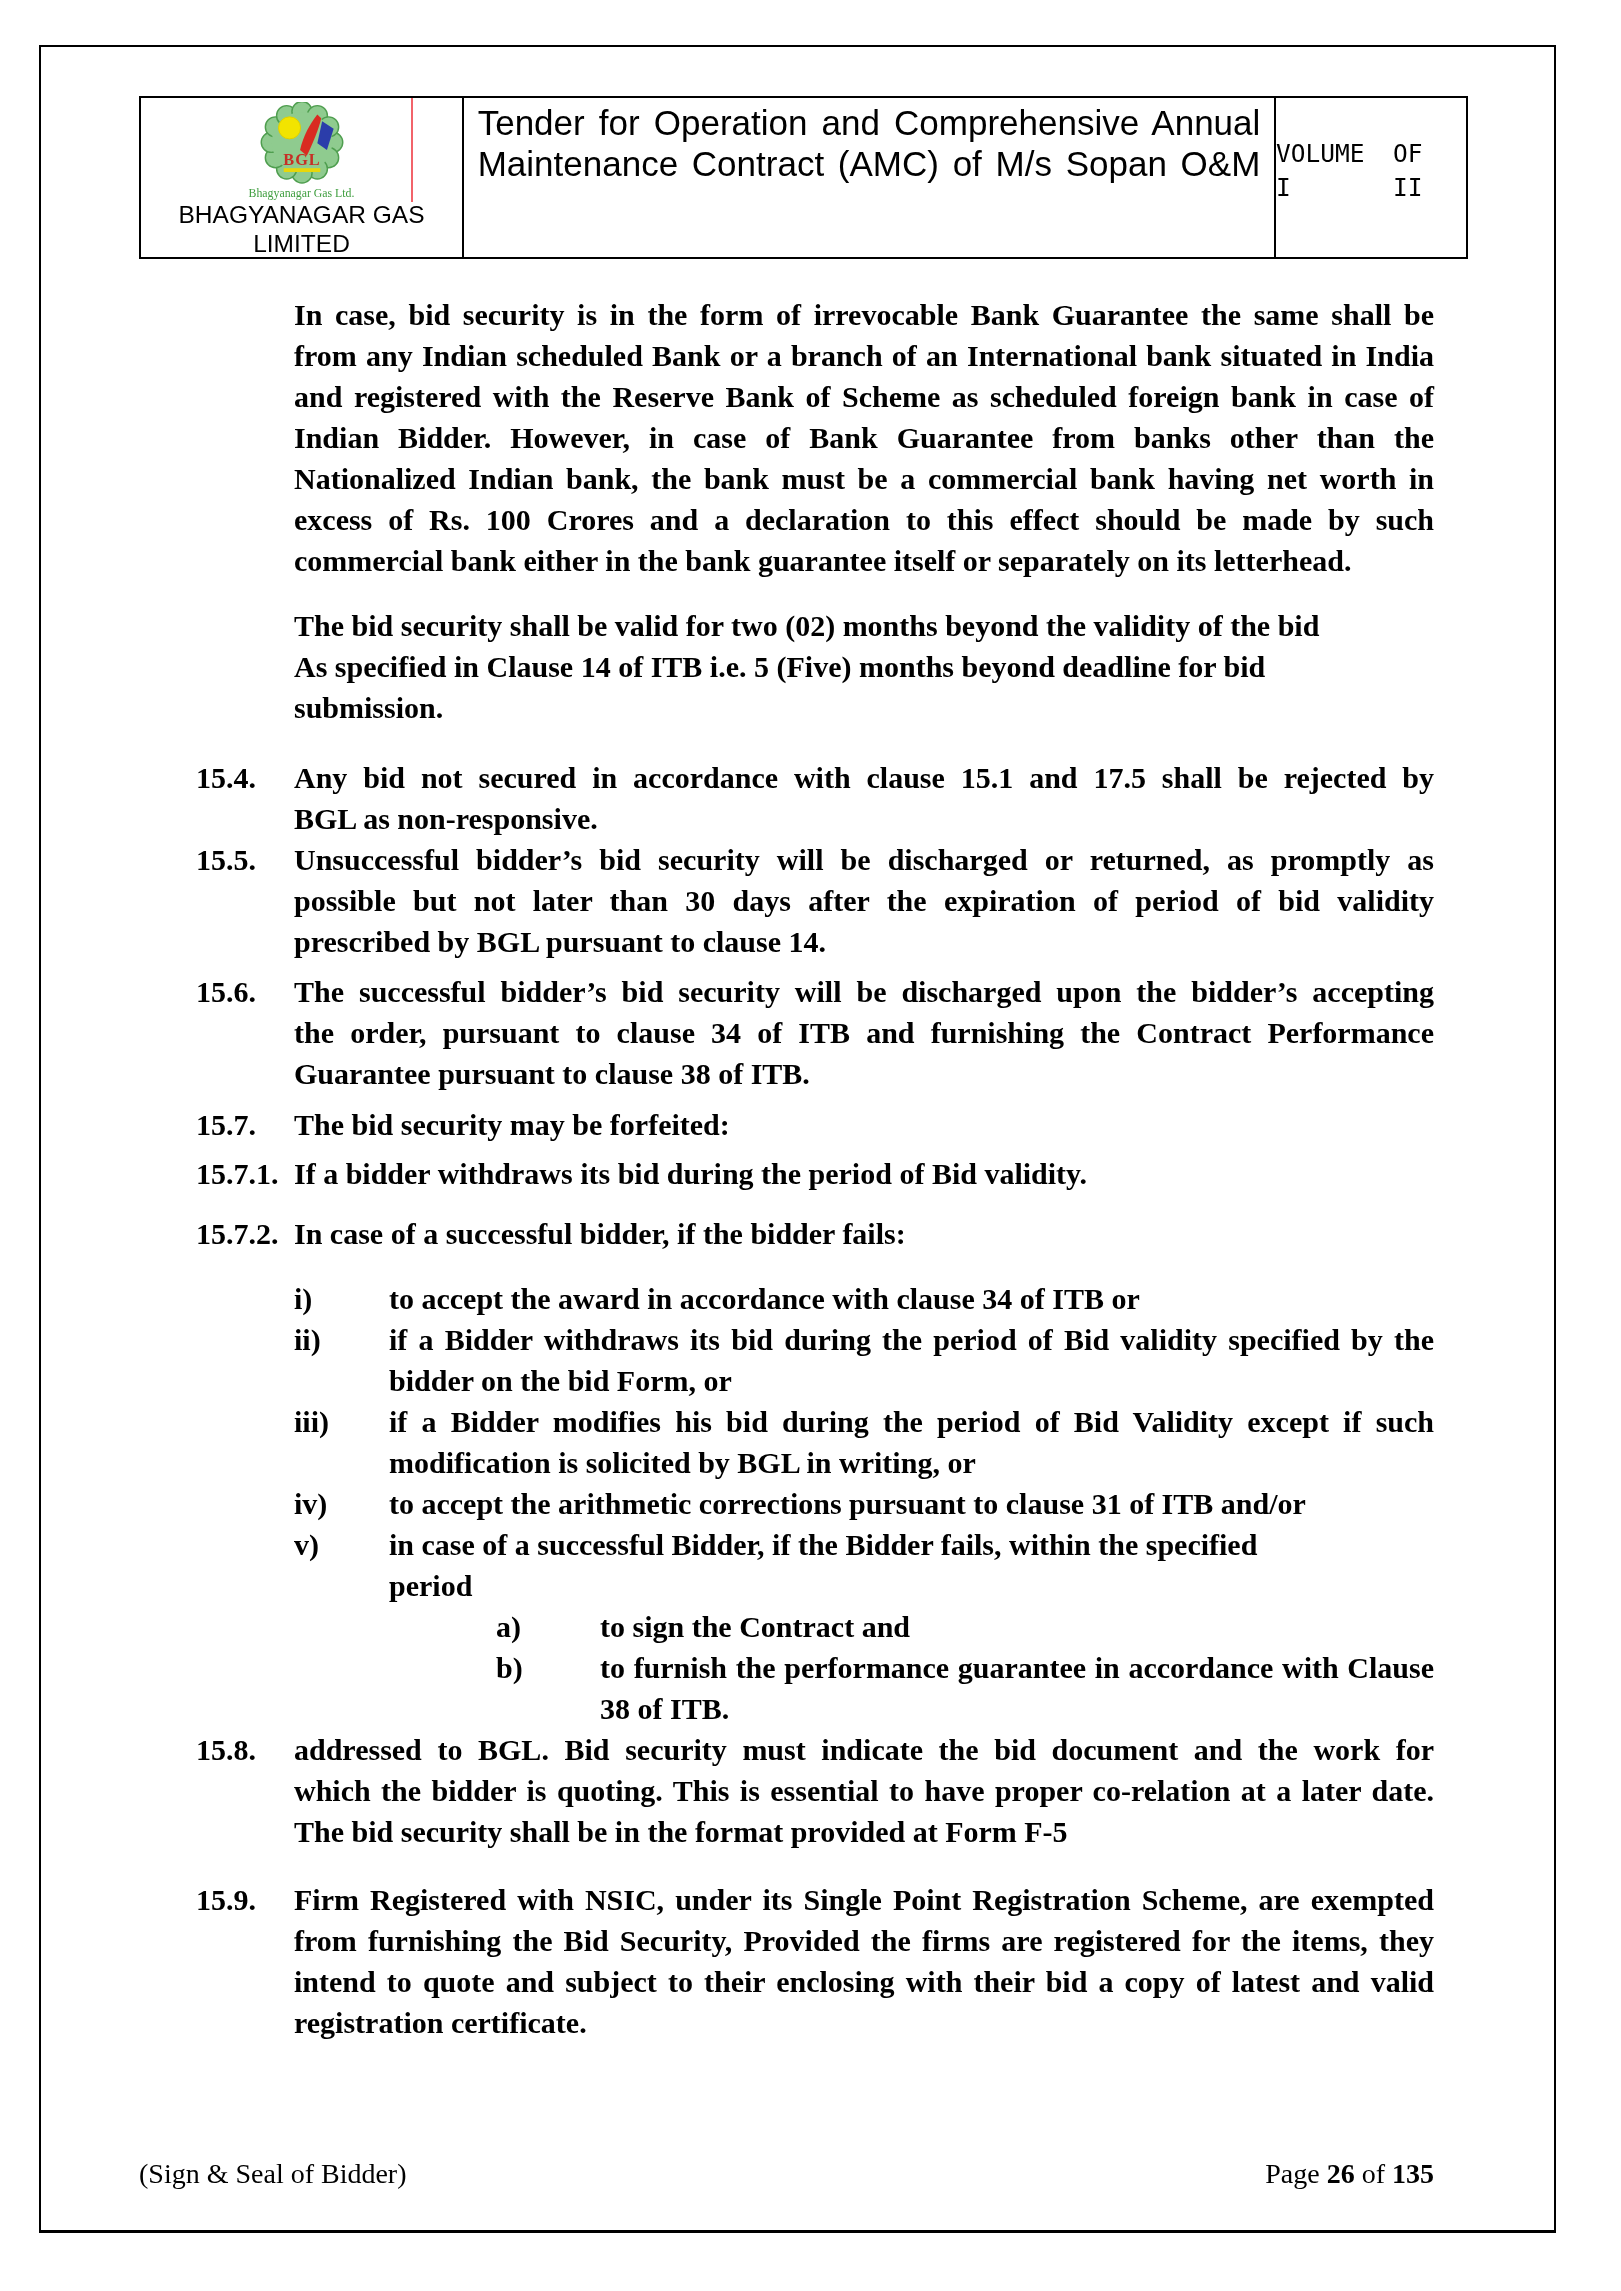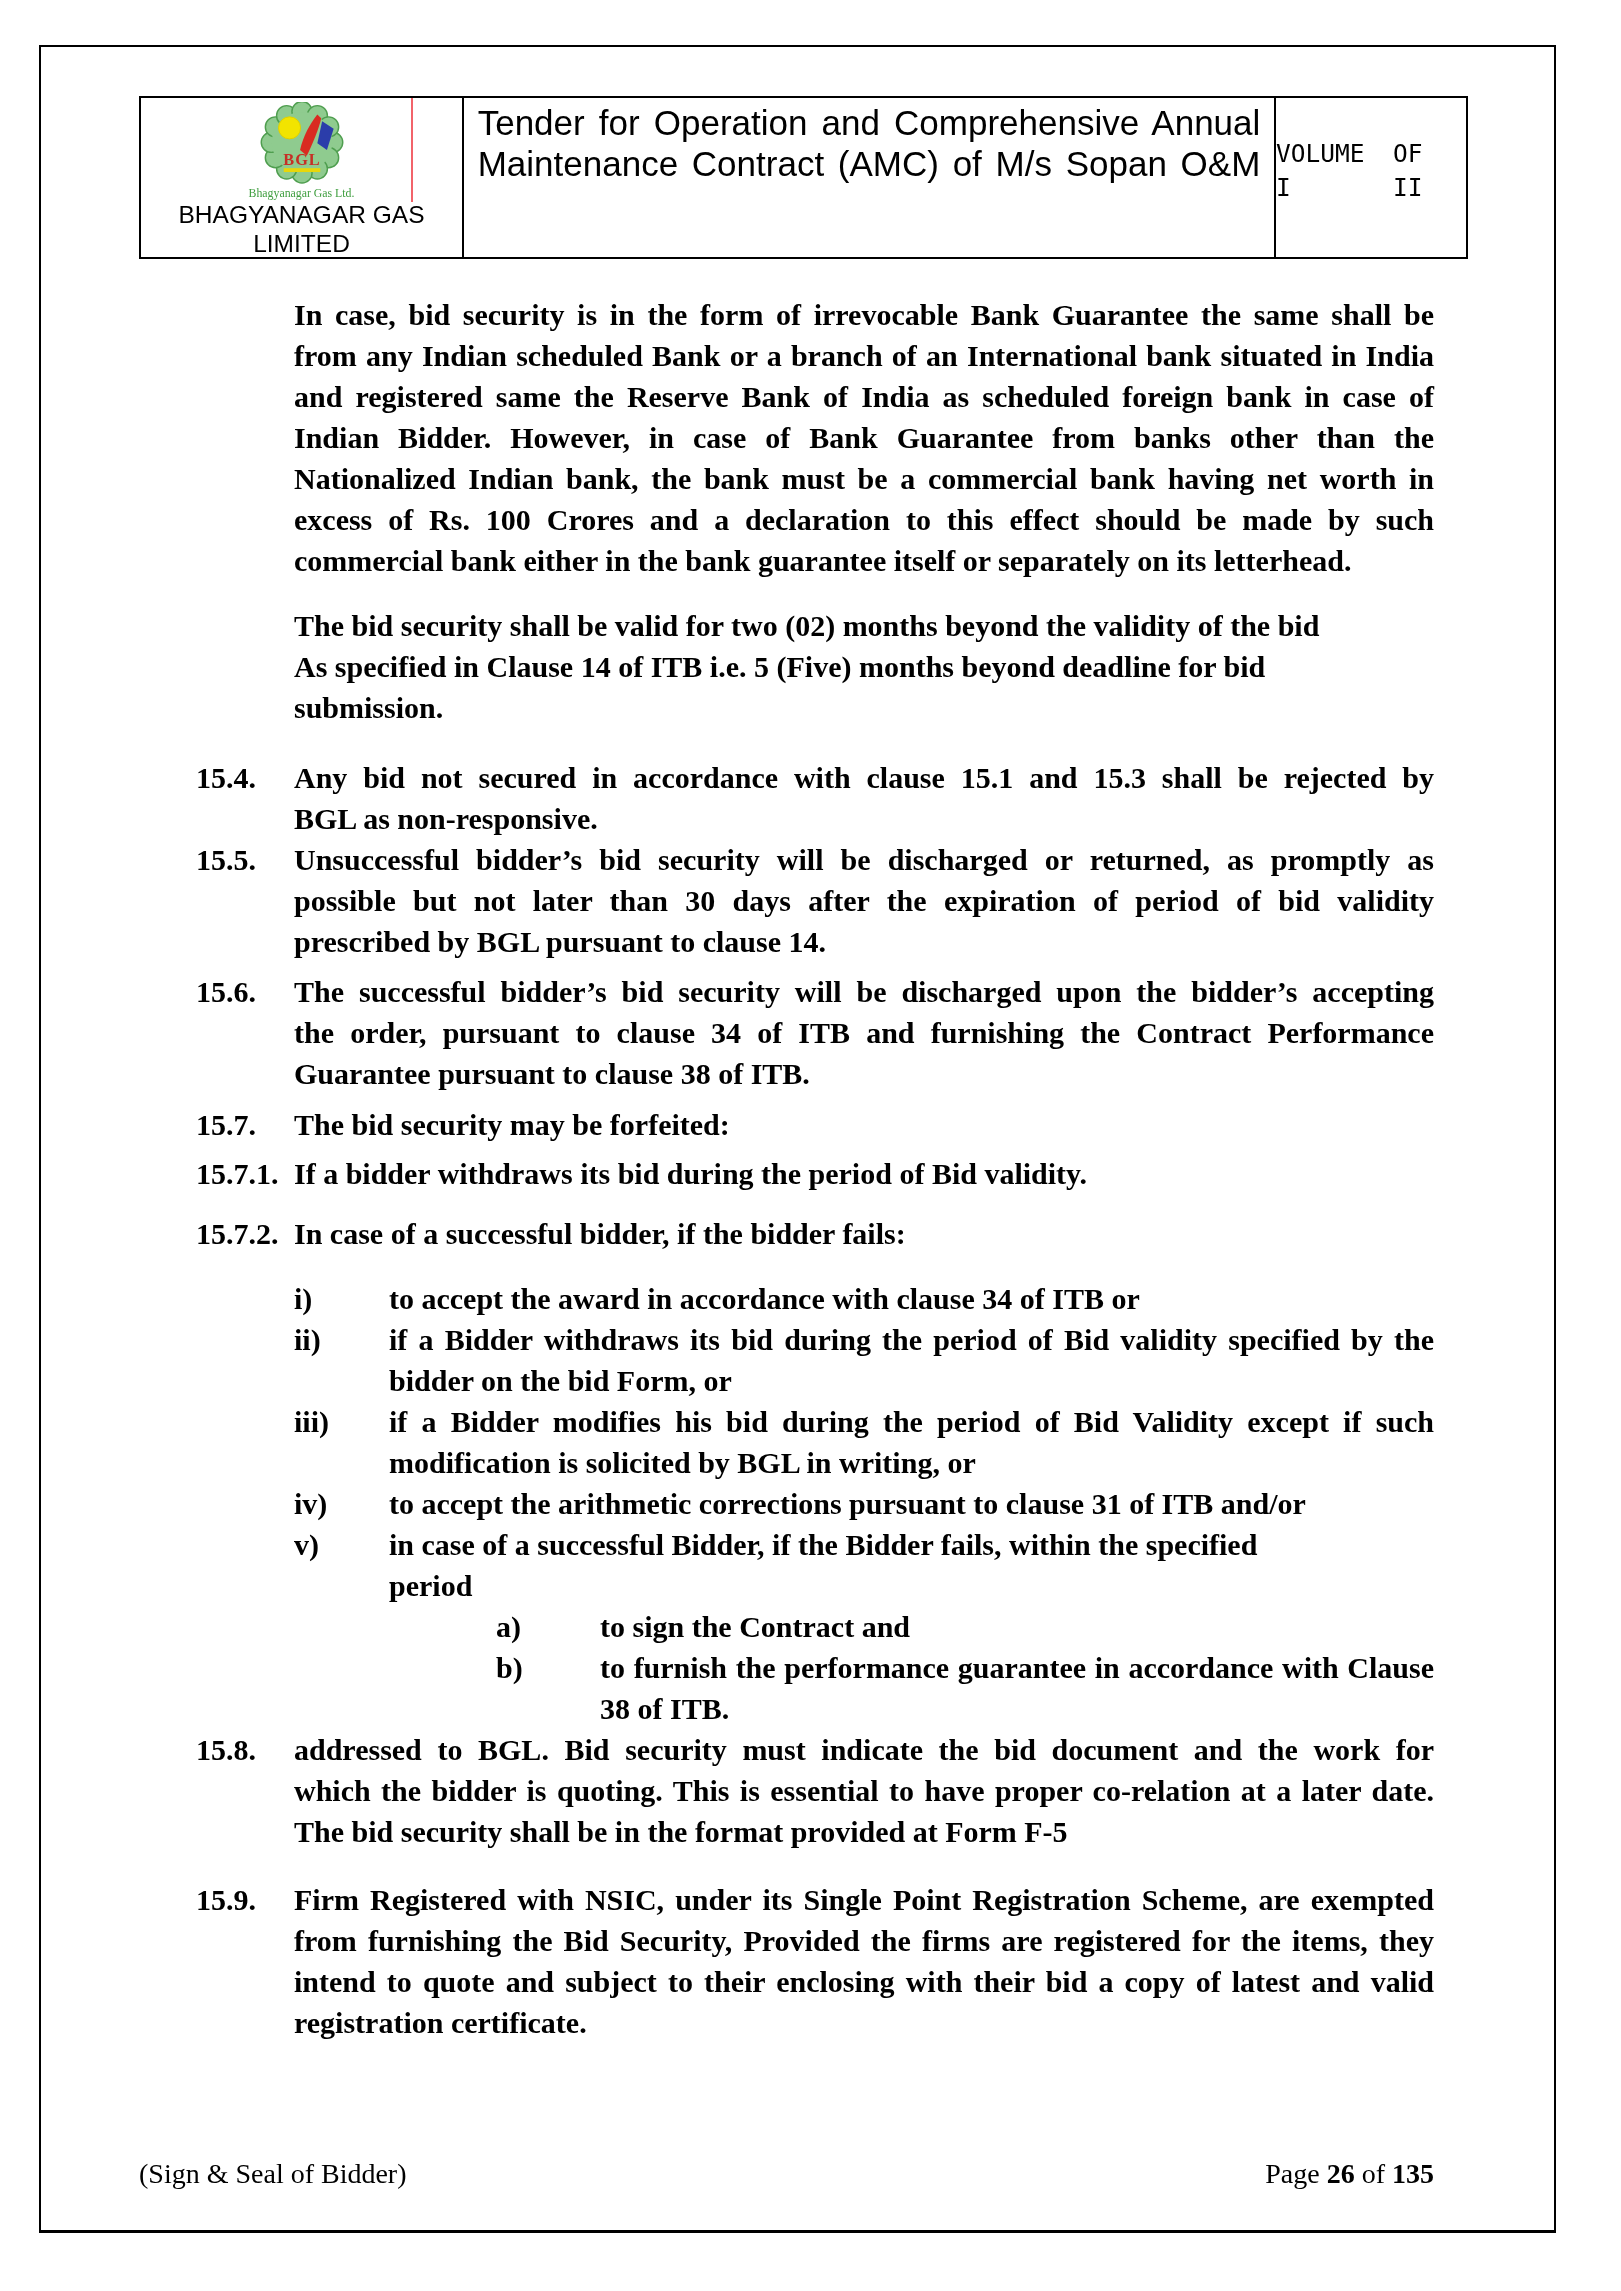--- a/index.html
+++ b/index.html
@@ -125,7 +125,7 @@
   <div class="para-plain just">
       <div class="tline jline">In case, bid security is in the form of irrevocable Bank Guarantee the same shall be</div>
       <div class="tline jline">from any Indian scheduled Bank or a branch of an International bank situated in India</div>
-      <div class="tline jline">and registered same the Reserve Bank of India as scheduled foreign bank in case of</div>
+      <div class="tline jline">and registered with the Reserve Bank of Scheme as scheduled foreign bank in case of</div>
       <div class="tline jline">Indian Bidder. However, in case of Bank Guarantee from banks other than the</div>
       <div class="tline jline">Nationalized Indian bank, the bank must be a commercial bank having net worth in</div>
       <div class="tline jline">excess of Rs. 100 Crores and a declaration to this effect should be made by such</div>

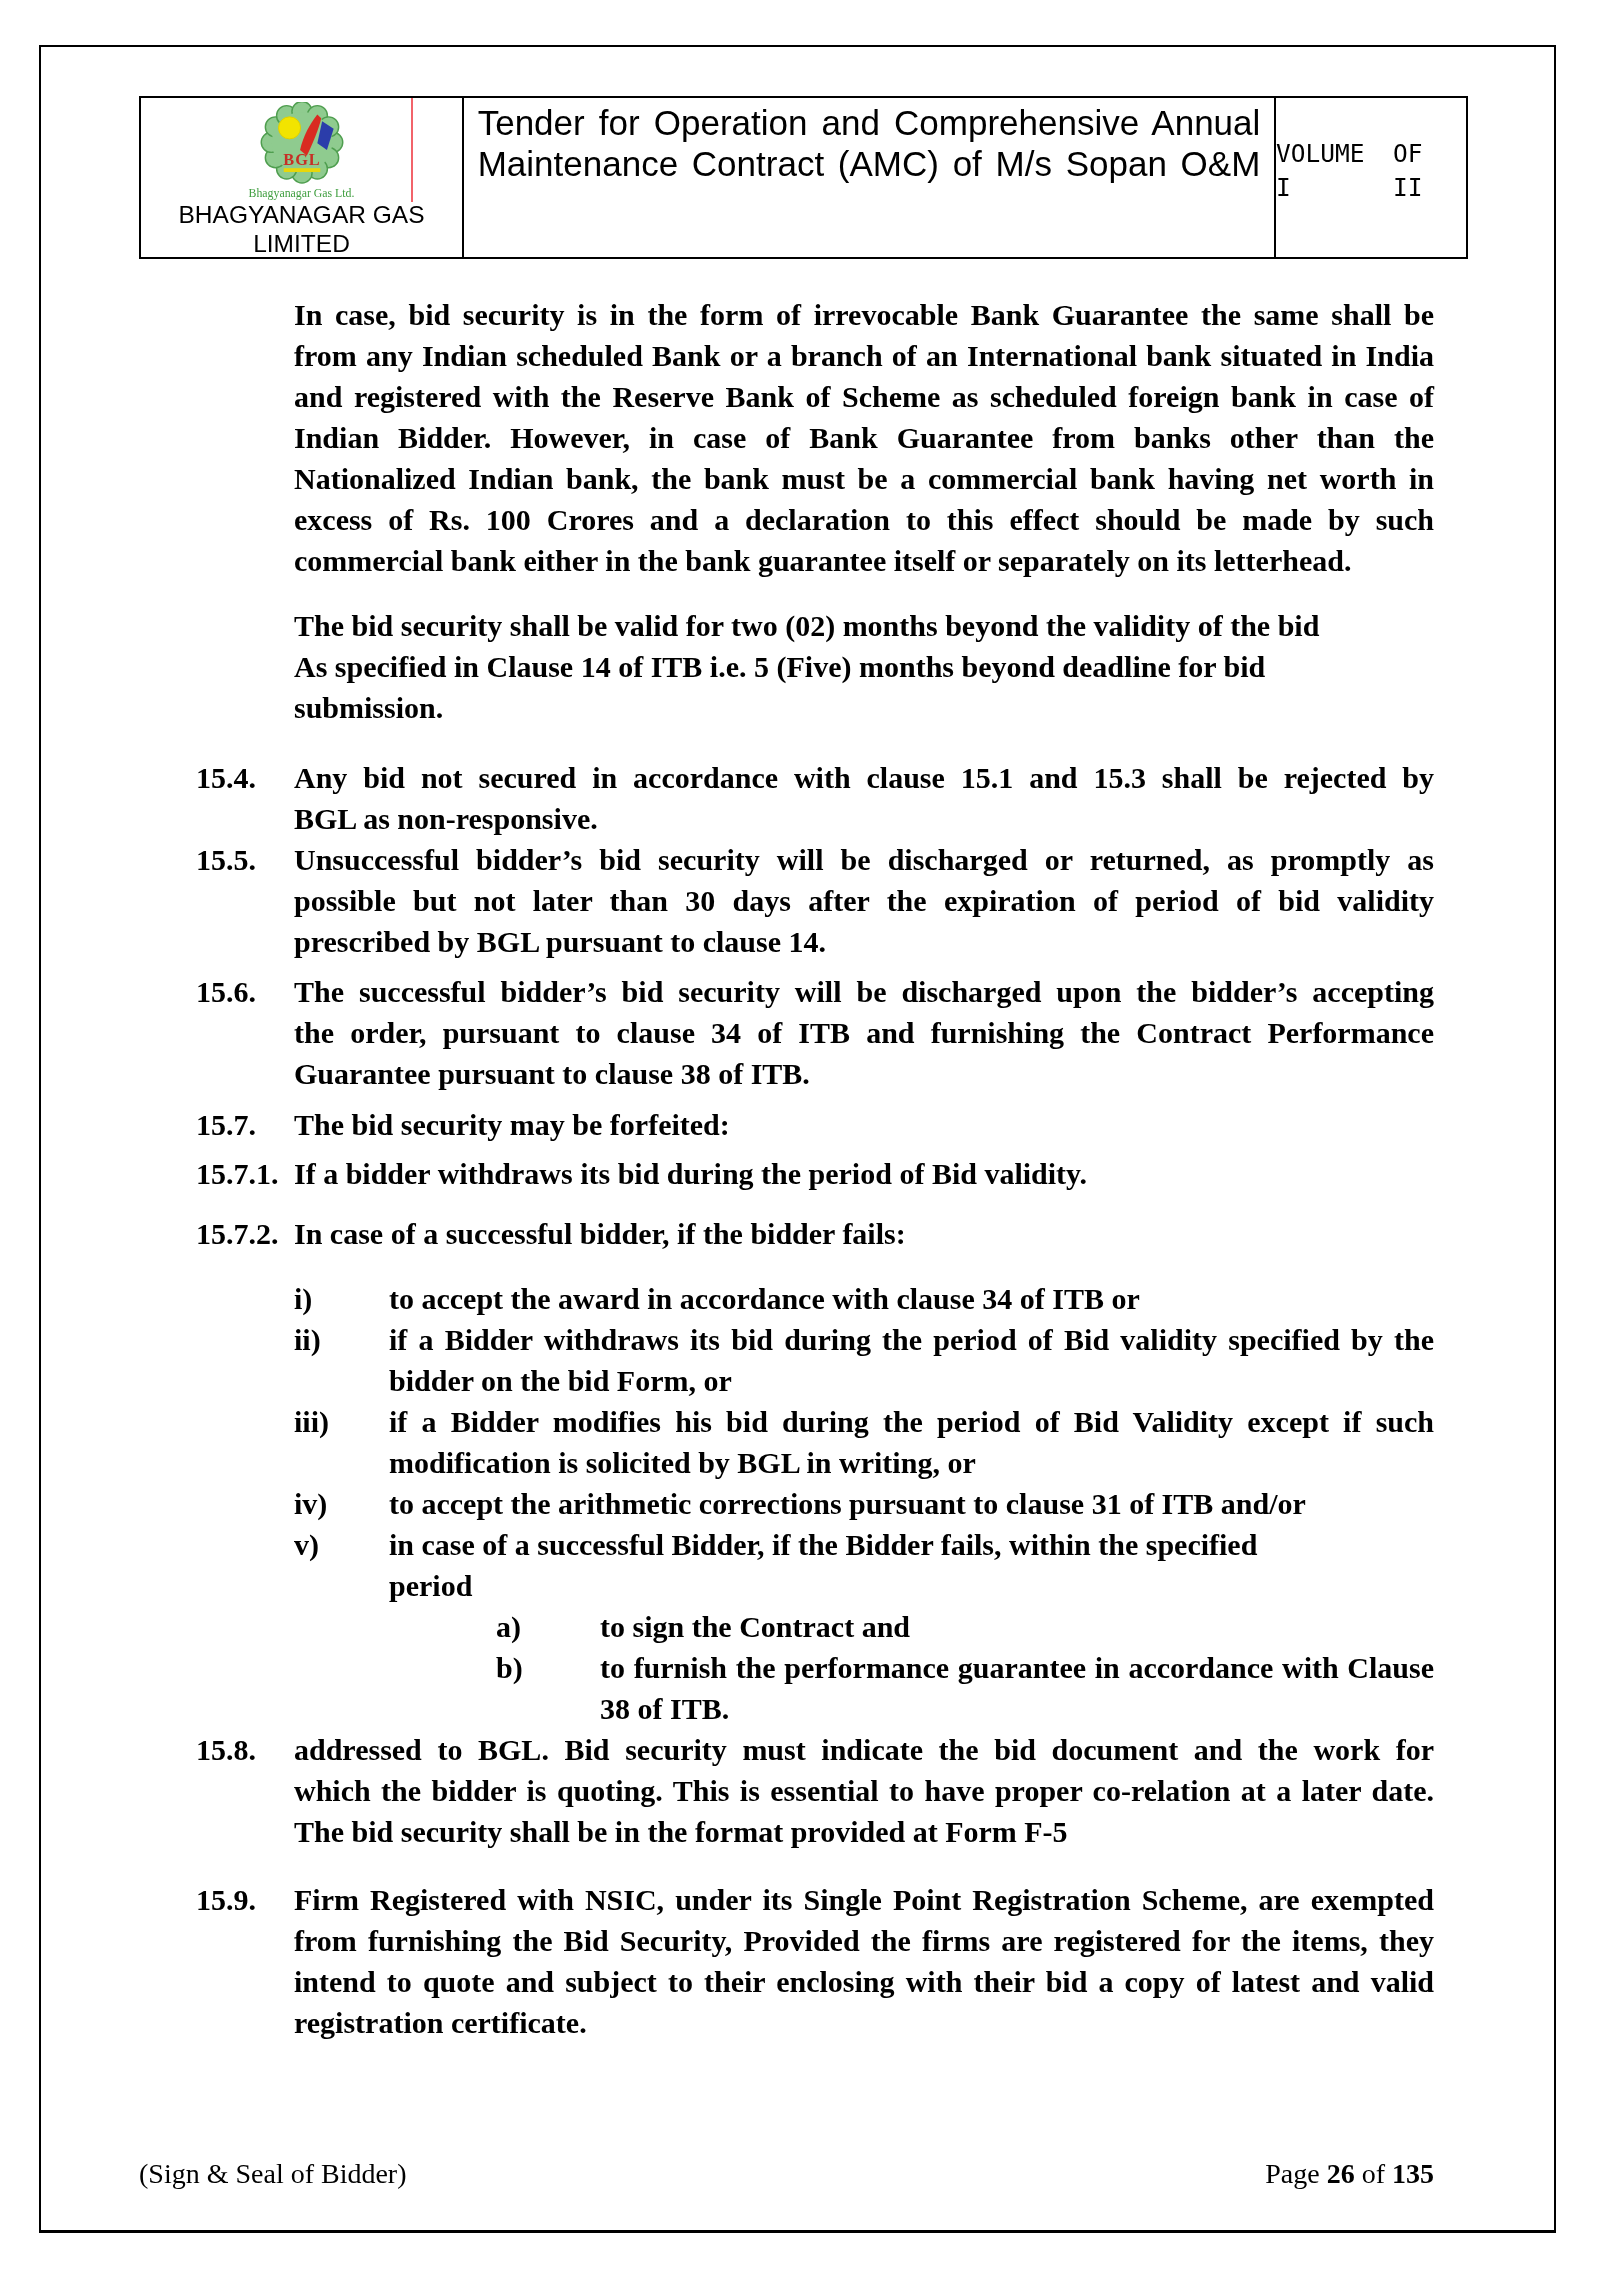--- a/index.html
+++ b/index.html
@@ -141,7 +141,7 @@
   <div class="clause m-154">
     <div class="cnum">15.4.</div>
     <div class="cbody just">
-        <div class="tline jline">Any bid not secured in accordance with clause 15.1 and 15.3 shall be rejected by</div>
+        <div class="tline jline">Any bid not secured in accordance with clause 15.1 and 17.5 shall be rejected by</div>
         <div class="tline">BGL as non-responsive.</div>
       </div>
   </div>

